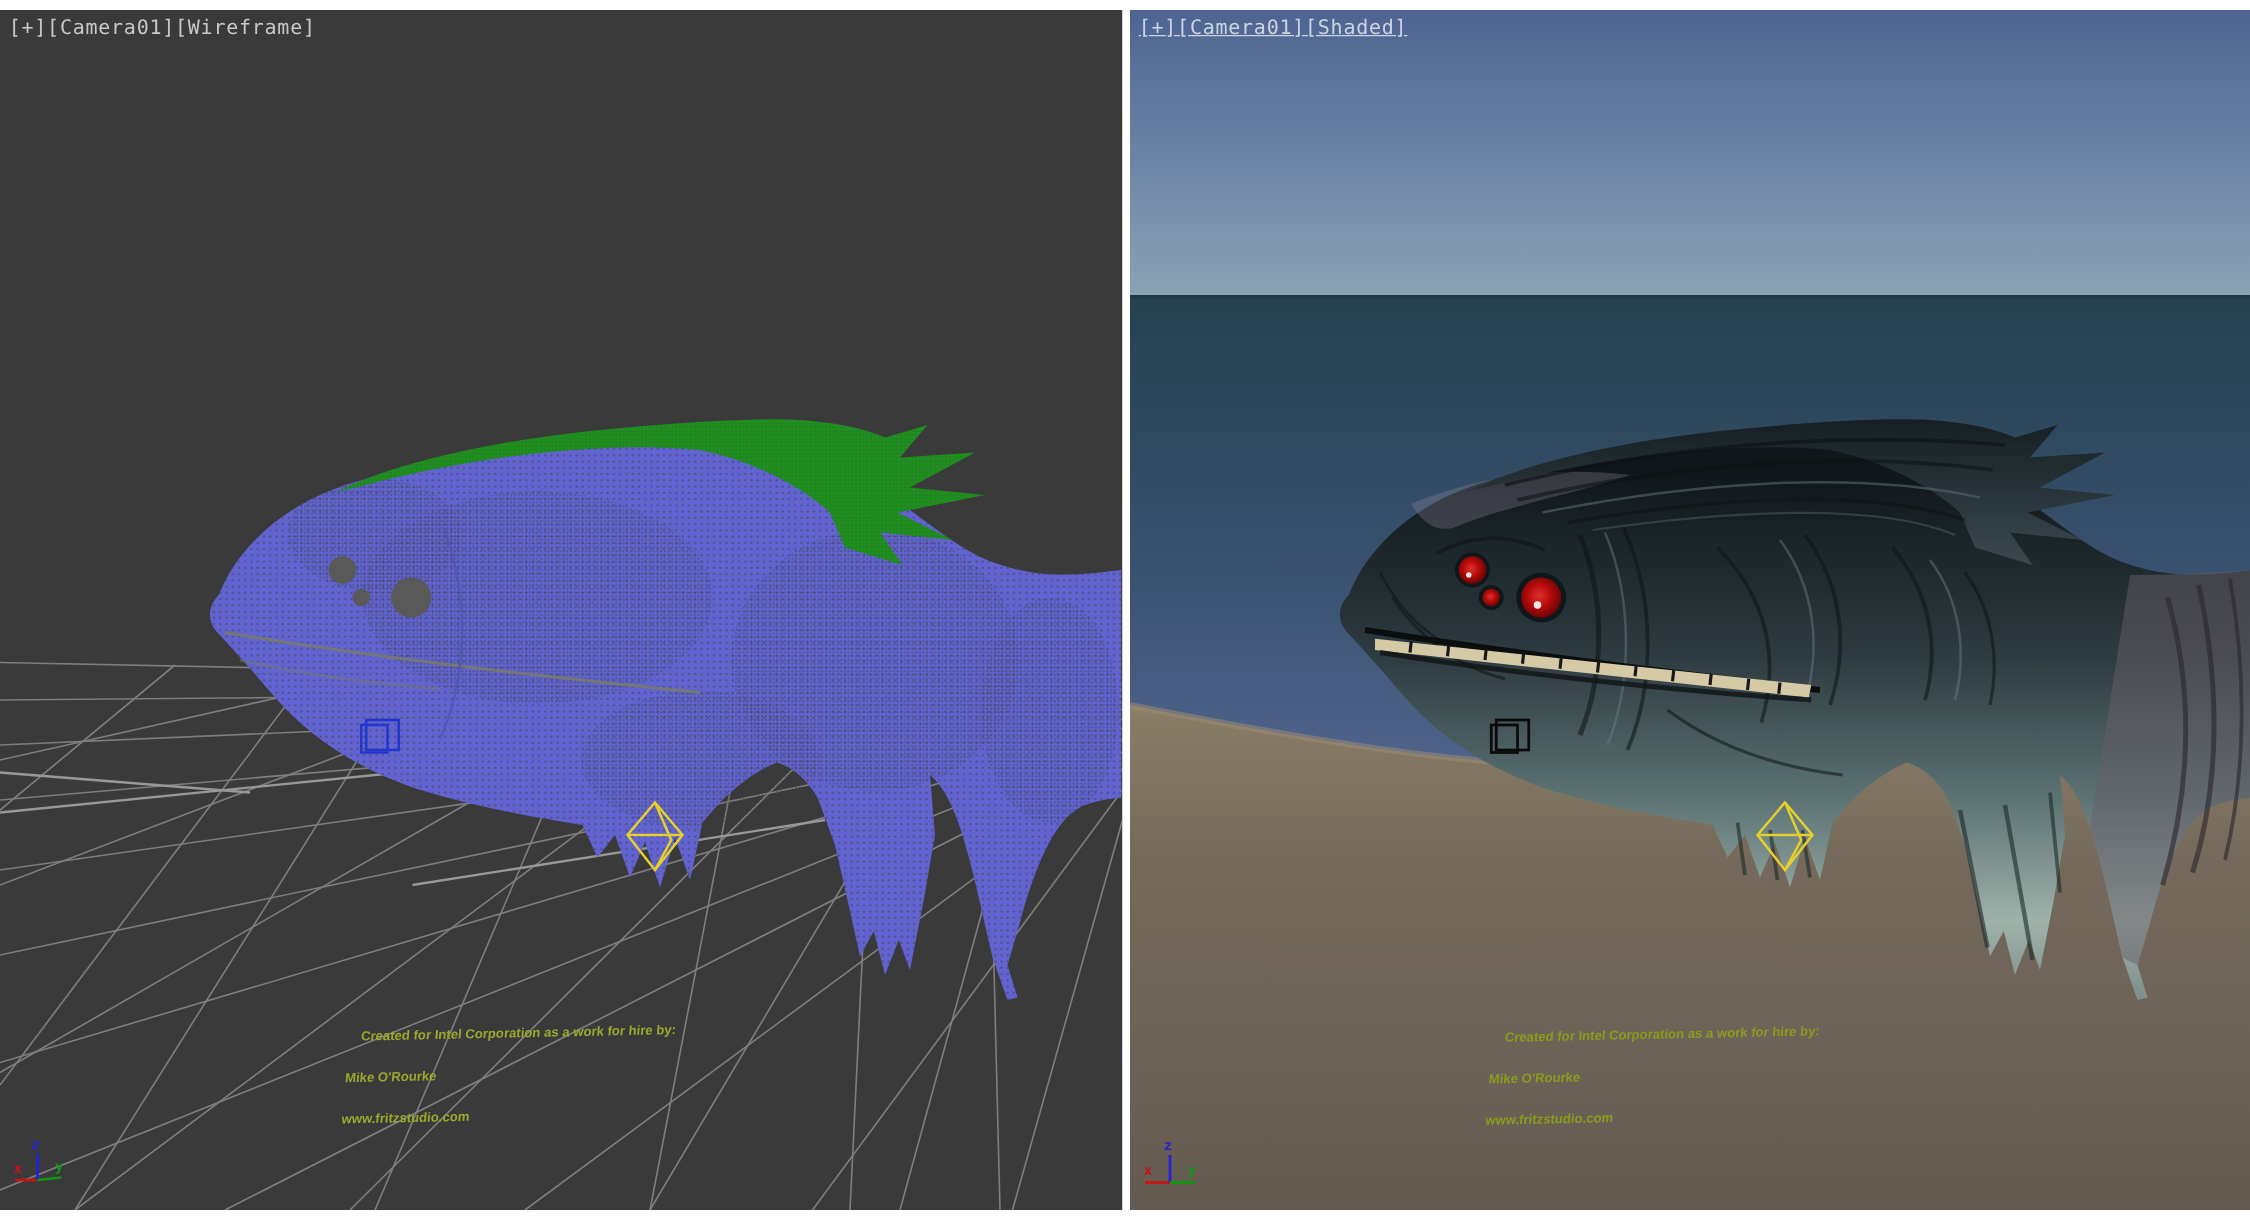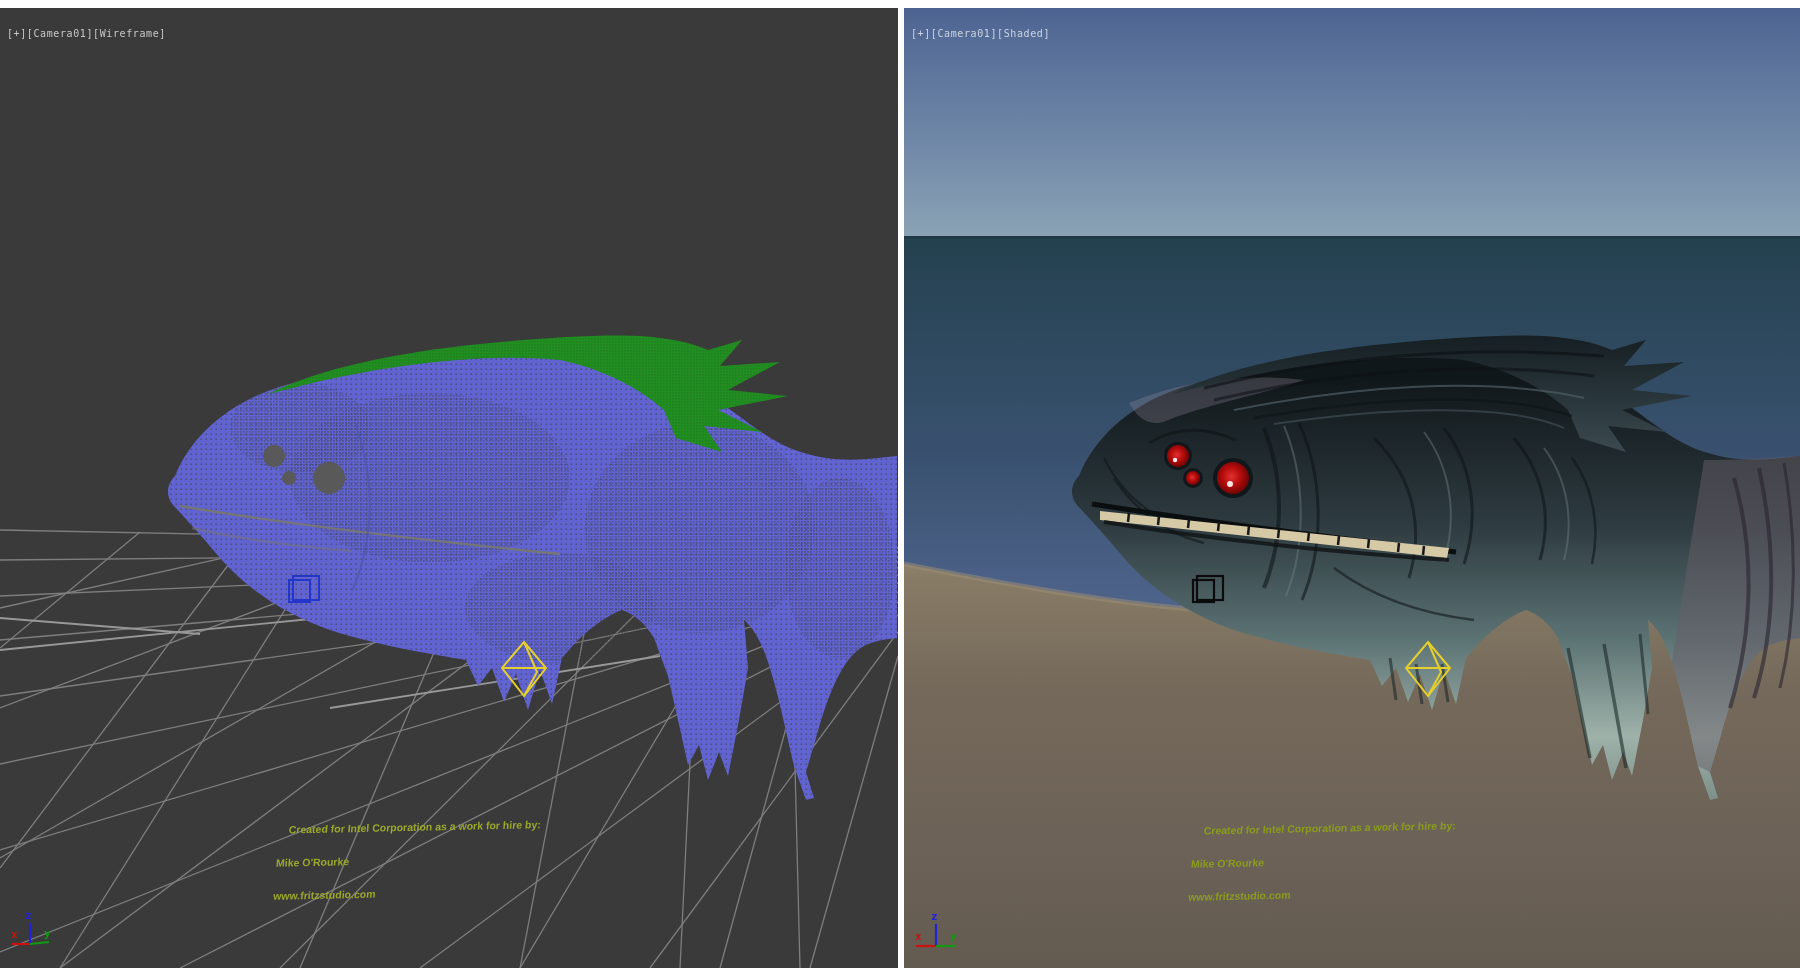--- a/index.html
+++ b/index.html
@@ -9,7 +9,7 @@
   .vp-left{left:0;width:898px;background:#3a3a3a;}
   .vp-right{left:904px;width:896px;background:#24414f;}
   .divider{position:absolute;left:898px;top:0;width:6px;height:978px;background:#ffffff;}
-  .vp-label{position:absolute;left:7px;top:20px;font-size:10px;letter-spacing:.6px;white-space:pre;z-index:5;}
+  .vp-label{position:absolute;left:7px;top:4px;font-size:16px;letter-spacing:.6px;white-space:pre;z-index:5;}
   .vp-label.left{color:#c8c8c8;}
   .vp-label.right{color:#ccd4e0;}
   .watermark{position:absolute;z-index:4;font-family:"Liberation Sans",sans-serif;

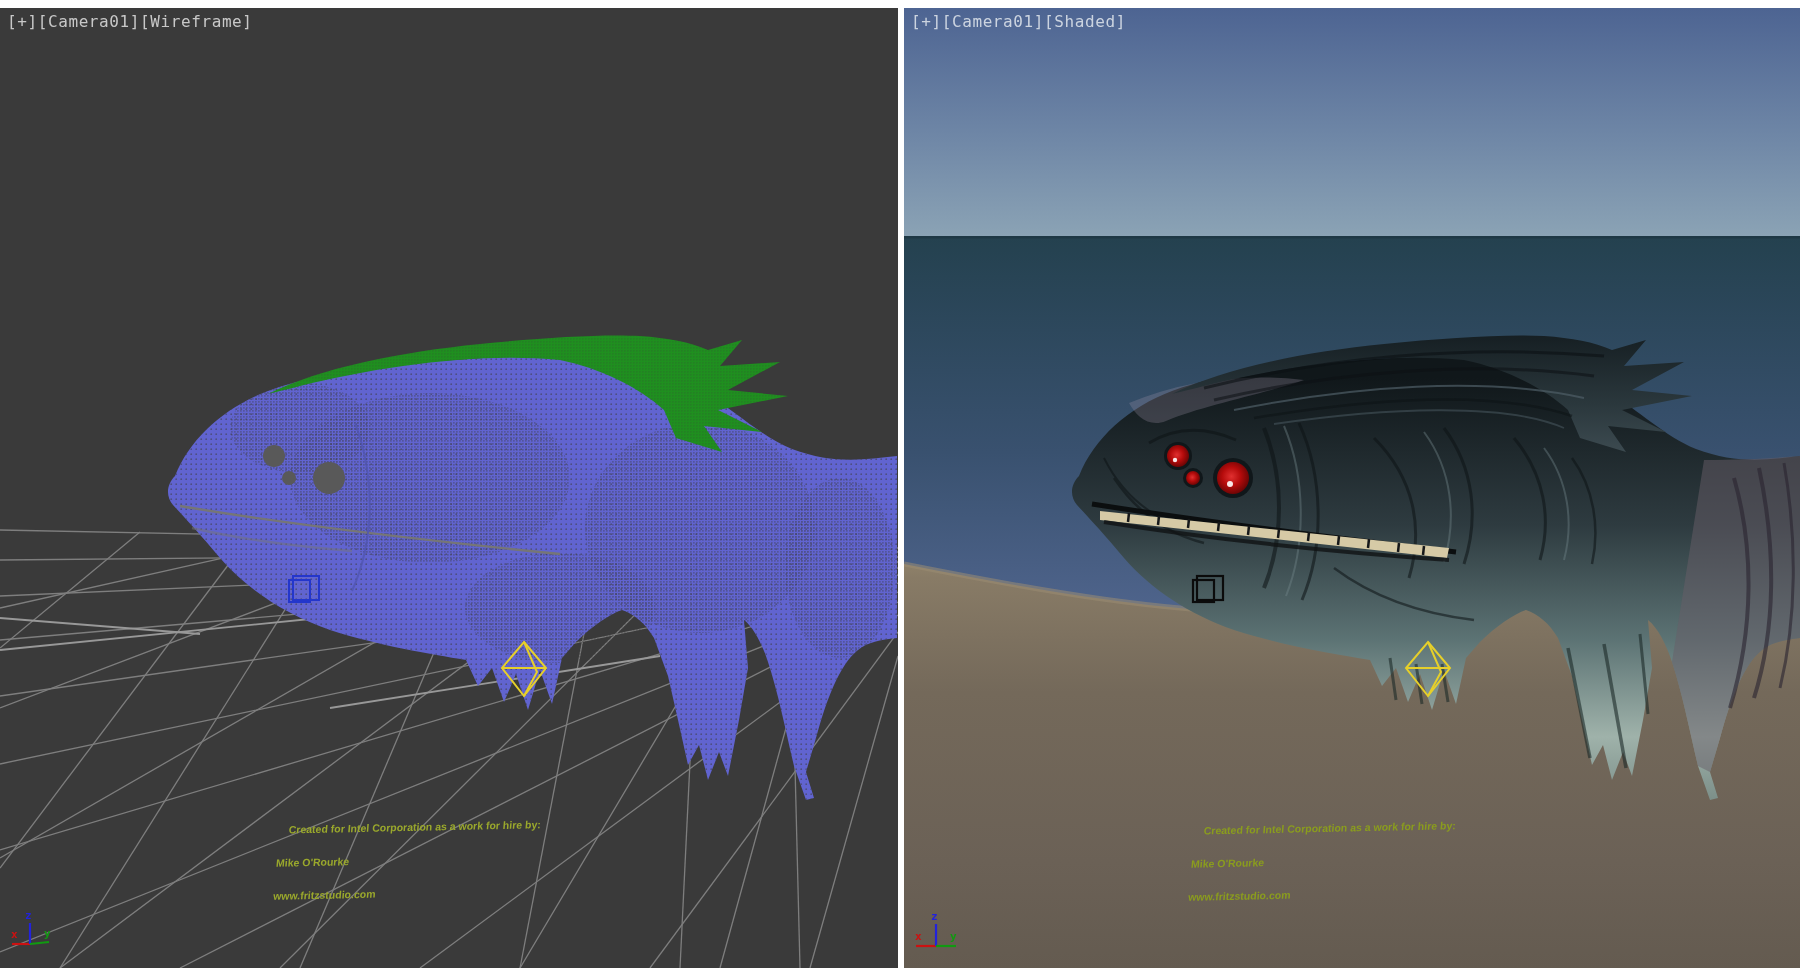--- a/index.html
+++ b/index.html
@@ -11,7 +11,7 @@
   .divider{position:absolute;left:898px;top:0;width:6px;height:978px;background:#ffffff;}
   .vp-label{position:absolute;left:7px;top:4px;font-size:16px;letter-spacing:.6px;white-space:pre;z-index:5;}
   .vp-label.left{color:#c8c8c8;}
-  .vp-label.right{color:#ccd4e0;}
+  .vp-label.right{color:#ccd4e0;text-decoration:underline;}
   .watermark{position:absolute;z-index:4;font-family:"Liberation Sans",sans-serif;
              font-weight:bold;font-size:10.5px;line-height:11px;transform:rotate(-1.2deg) skewX(-6deg);
              white-space:pre;}

